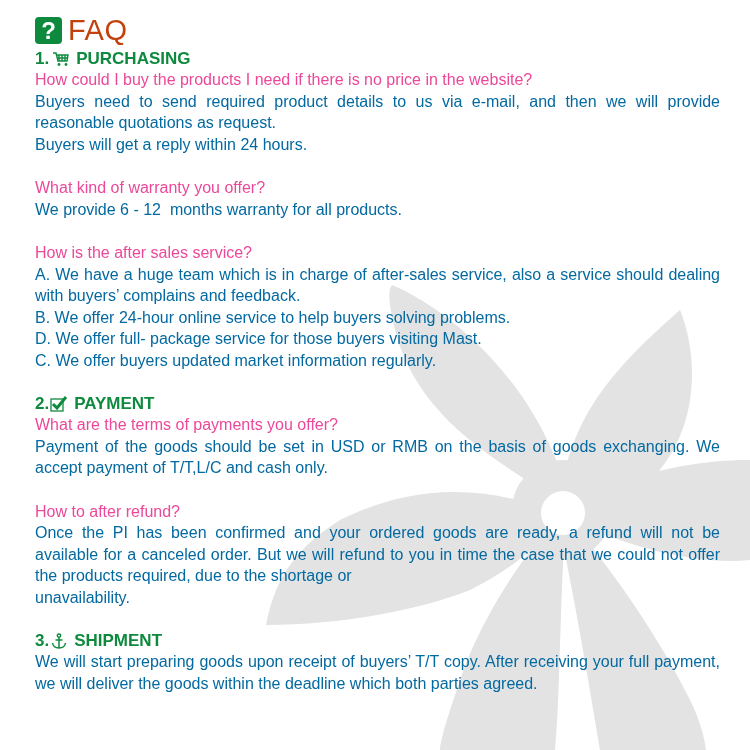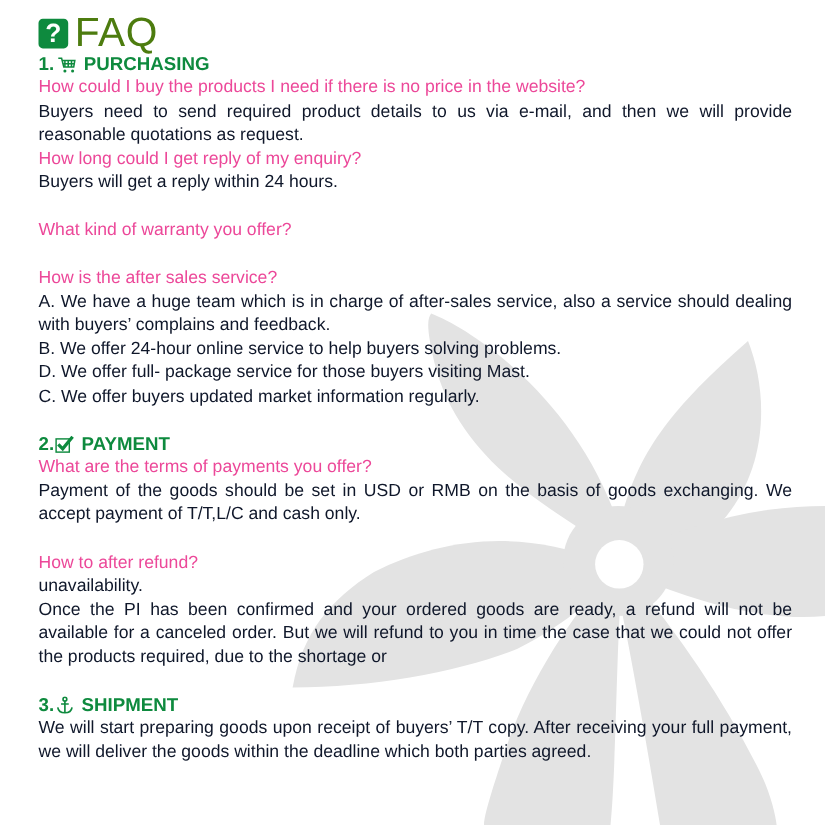--- a/index.html
+++ b/index.html
@@ -18,7 +18,7 @@
     color:#fff; font-weight:bold; font-size:24px; line-height:27px; text-align:center;
     margin-right:6px;
   }
-  .title { color:#4d7c0f; font-size:37px; line-height:36px; letter-spacing:0.5px; }
+  .title { color:#c2410c; font-size:29px; line-height:36px; letter-spacing:0.5px; }
   .section-head {
     color:#0e8a3e; font-weight:bold; font-size:17px; line-height:21px; display:flex; align-items:center;
   }

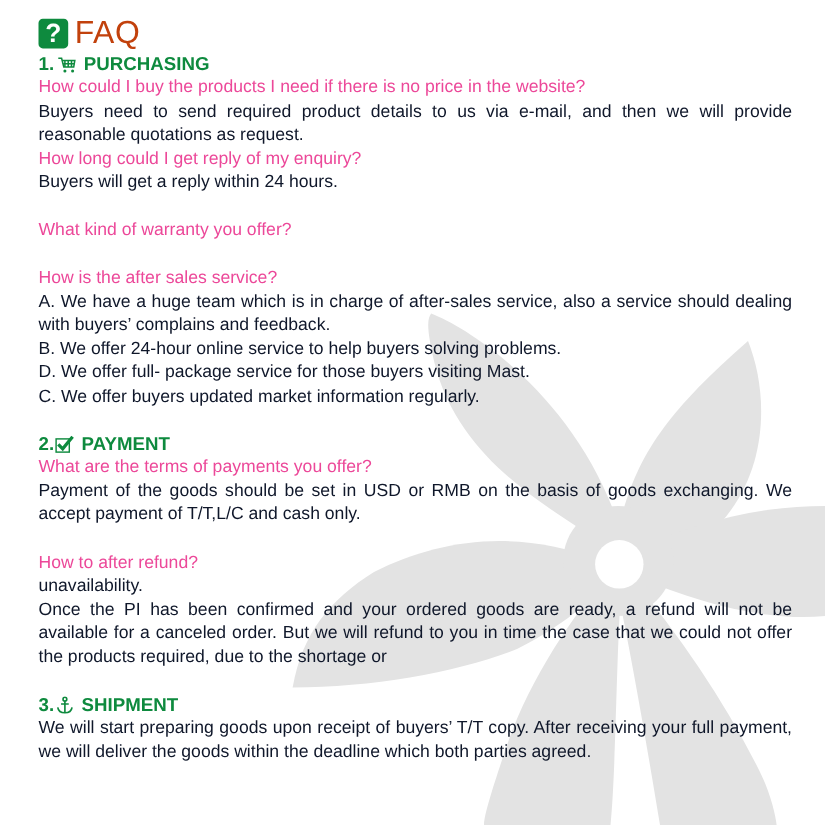--- a/index.html
+++ b/index.html
@@ -25,7 +25,7 @@
   .section-head .num { margin-right:3px; }
   .section-head .icon { display:inline-block; width:18px; height:16px; margin-right:6px; }
   .question { color:#ec4899; font-size:16px; line-height:21.5px; }
-  .answer { color:#0f172a; font-size:16px; line-height:21.5px; text-align:justify; }
+  .answer { color:#0369a1; font-size:16px; line-height:21.5px; text-align:justify; }
   .gap { height:22px; }
 </style>
 </head>

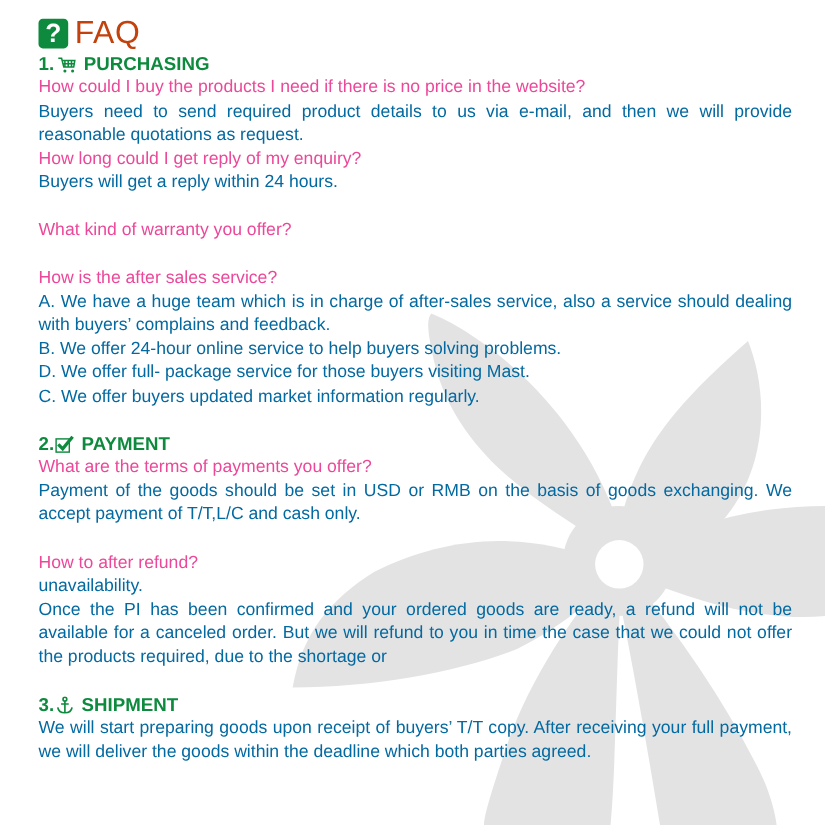--- a/index.html
+++ b/index.html
@@ -75,7 +75,6 @@
   <div class="question">How could I buy the products I need if there is no price in the website?</div>
   <div class="answer">Buyers need to send required product details to us via e-mail, and then we will provide reasonable quotations as request.</div>
 
-  <div class="question">How long could I get reply of my enquiry?</div>
   <div class="answer">Buyers will get a reply within 24 hours.</div>
   <div class="gap"></div>
 

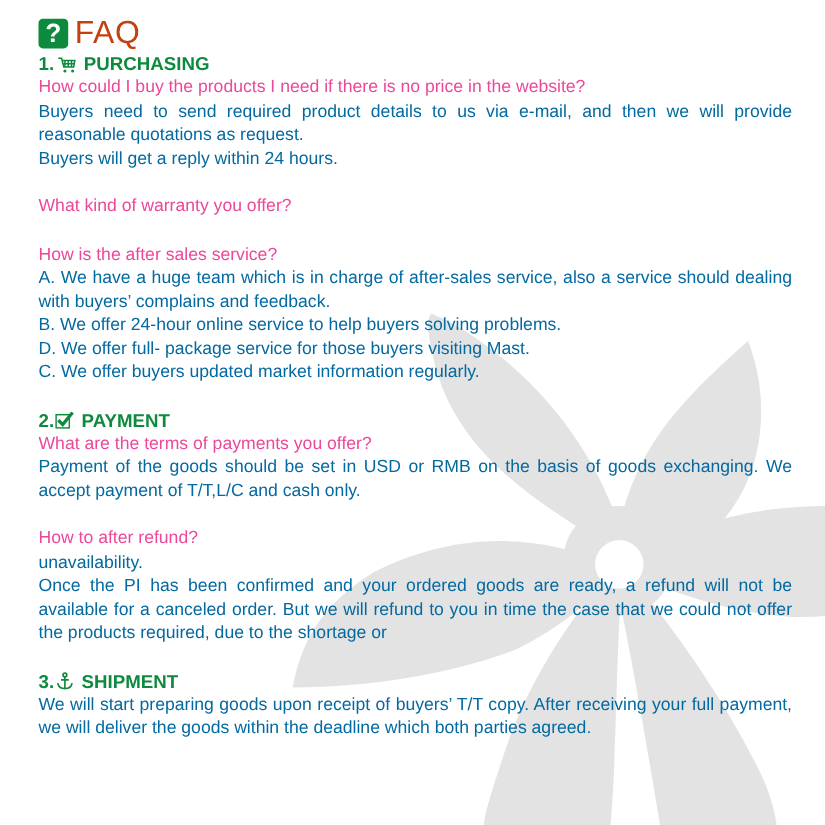--- a/index.html
+++ b/index.html
@@ -79,6 +79,7 @@
   <div class="gap"></div>
 
   <div class="question">What kind of warranty you offer?</div>
+  <div class="answer" style="white-space:pre">We provide 6 - 12  months warranty for all products.</div>
   <div class="gap"></div>
 
   <div class="question">How is the after sales service?</div>

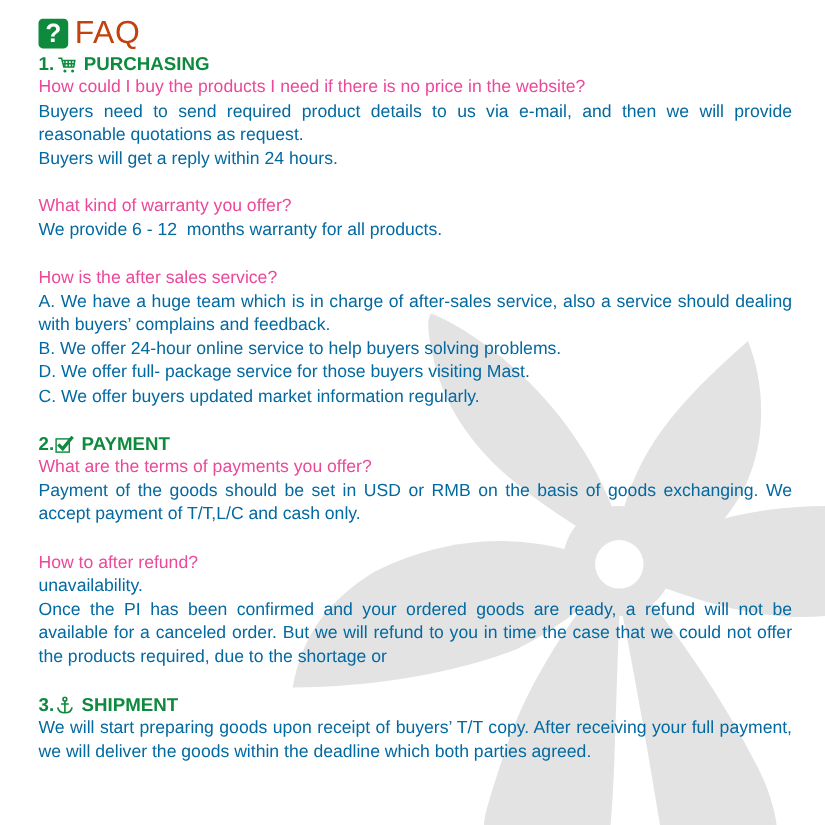--- a/index.html
+++ b/index.html
@@ -105,8 +105,8 @@
   <div class="gap"></div>
 
   <div class="question">How to after refund?</div>
+  <div class="answer">Once the PI has been confirmed and your ordered goods are ready, a refund will not be available for a canceled order. But we will refund to you in time the case that we could not offer the products required, due to the shortage or</div>
   <div class="answer">unavailability.</div>
-  <div class="answer">Once the PI has been confirmed and your ordered goods are ready, a refund will not be available for a canceled order. But we will refund to you in time the case that we could not offer the products required, due to the shortage or</div>
   <div class="gap"></div>
 
   <div class="section-head">

